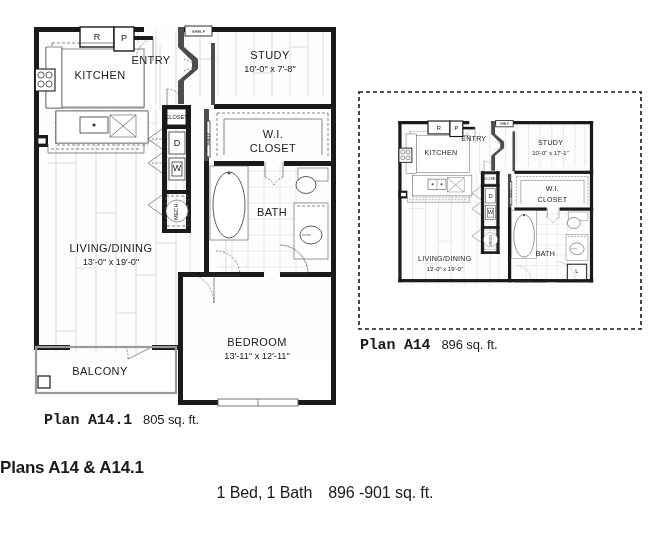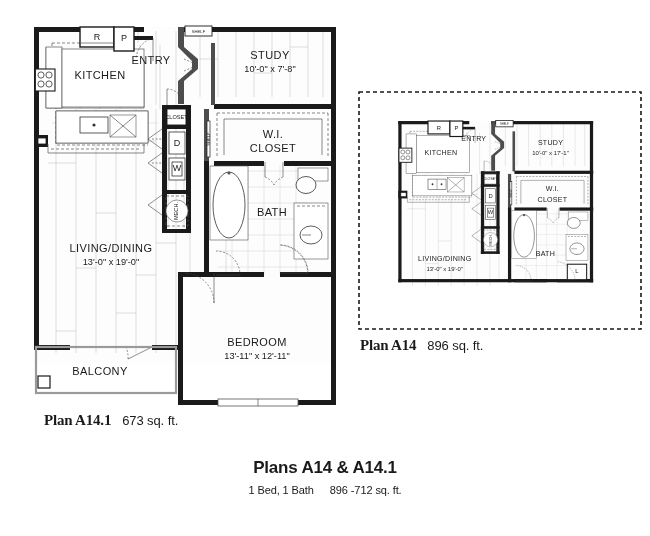--- a/index.html
+++ b/index.html
@@ -44,7 +44,7 @@
 
   .caption-wrap { position: absolute; }
   .cap-name {
-    font-family: Liberation Serif, serif;
+    font-family: Liberation Mono, monospace;
     font-weight: bold;
     font-size: 15px;
     color: #1a1a1a;

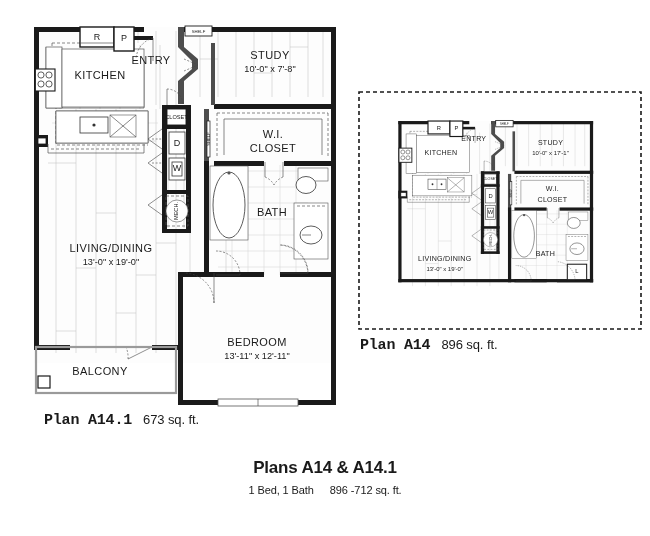--- a/index.html
+++ b/index.html
@@ -371,7 +371,7 @@
   <div class="caption-wrap" id="cap-a141">
     <div class="cap-row">
       <span class="cap-name">Plan A14.1</span>
-      <span class="cap-area">673 sq. ft.</span>
+      <span class="cap-area">805 sq. ft.</span>
     </div>
   </div>
 

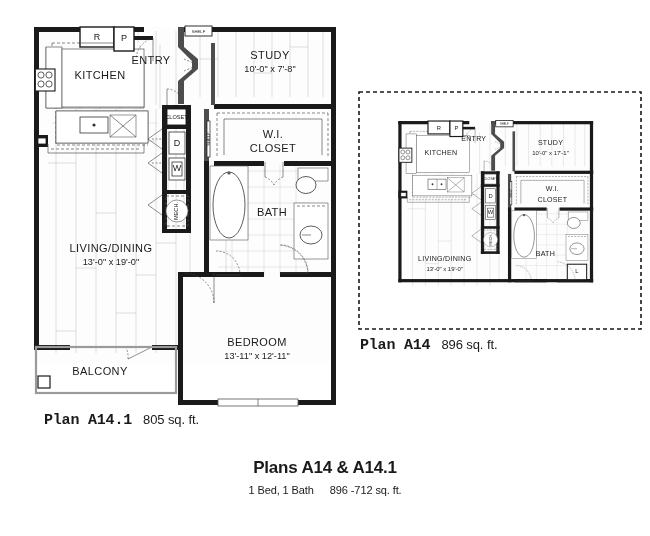--- a/index.html
+++ b/index.html
@@ -64,7 +64,6 @@
   #footer {
     position: absolute;
     left: 0; right: 0; top: 458px;
-    text-align: center;
   }
   #footer .f-title {
     font-family: "Liberation Sans", sans-serif;

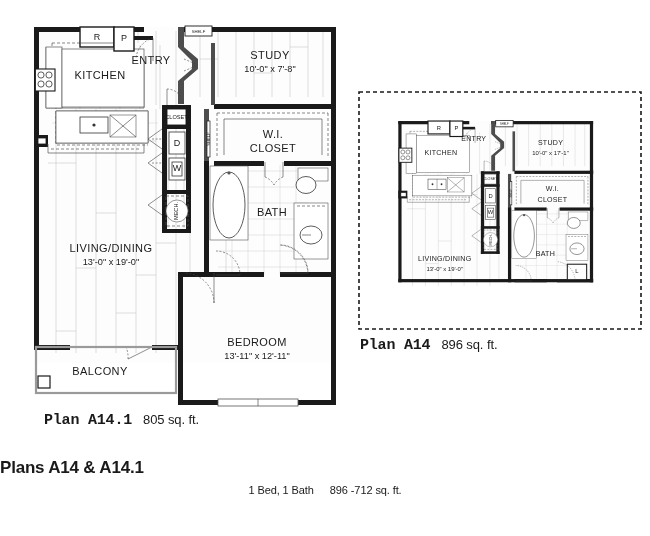--- a/index.html
+++ b/index.html
@@ -75,7 +75,7 @@
   }
   #footer .f-sub {
     font-family: "Liberation Sans", sans-serif;
-    font-size: 11px;
+    font-size: 16px;
     color: #1a1a1a;
     letter-spacing: -0.1px;
     display: flex; justify-content: center; gap: 16px;

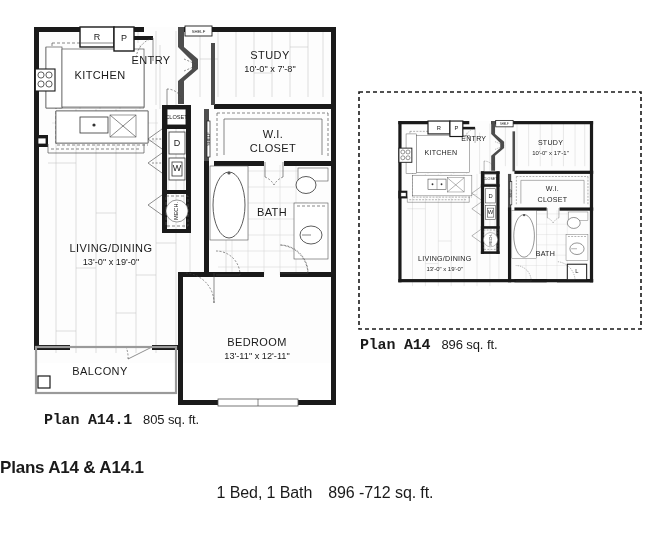--- a/index.html
+++ b/index.html
@@ -586,7 +586,7 @@
     <div class="f-title">Plans A14 &amp; A14.1</div>
     <div class="f-sub">
       <span>1 Bed, 1 Bath</span>
-      <span>896 -712 sq. ft.</span>
+      <span>896 -901 sq. ft.</span>
     </div>
   </div>
 

